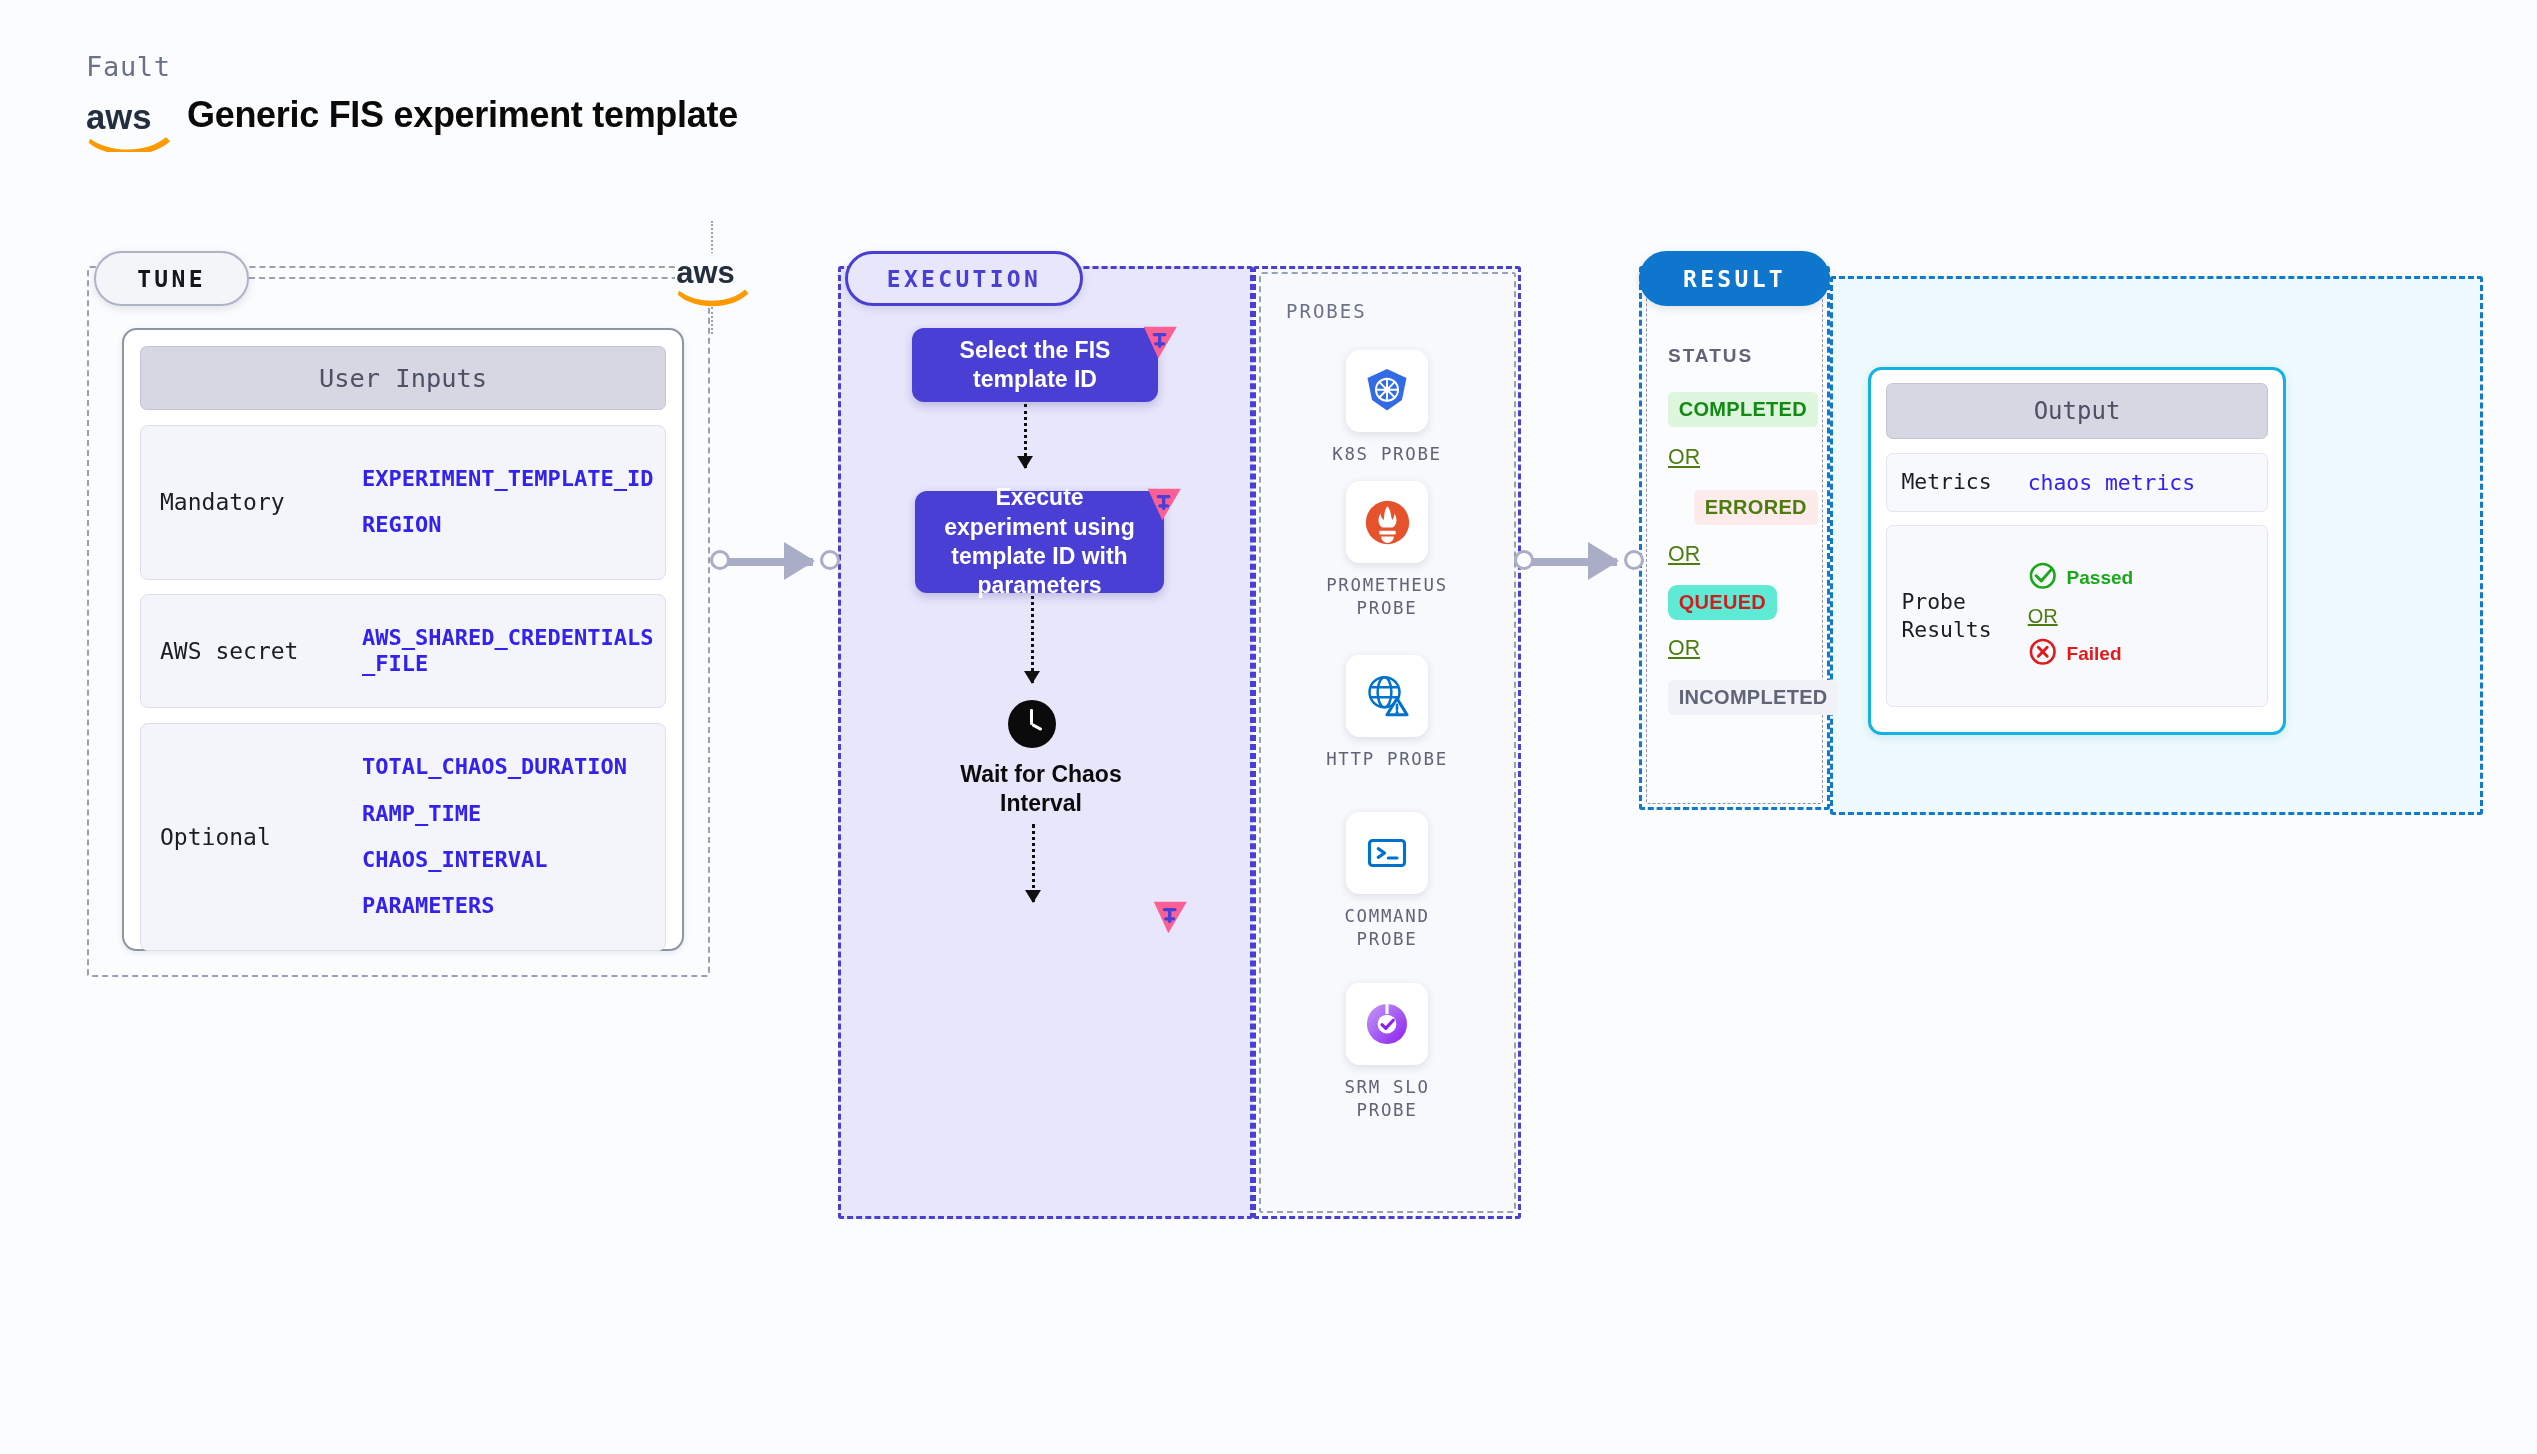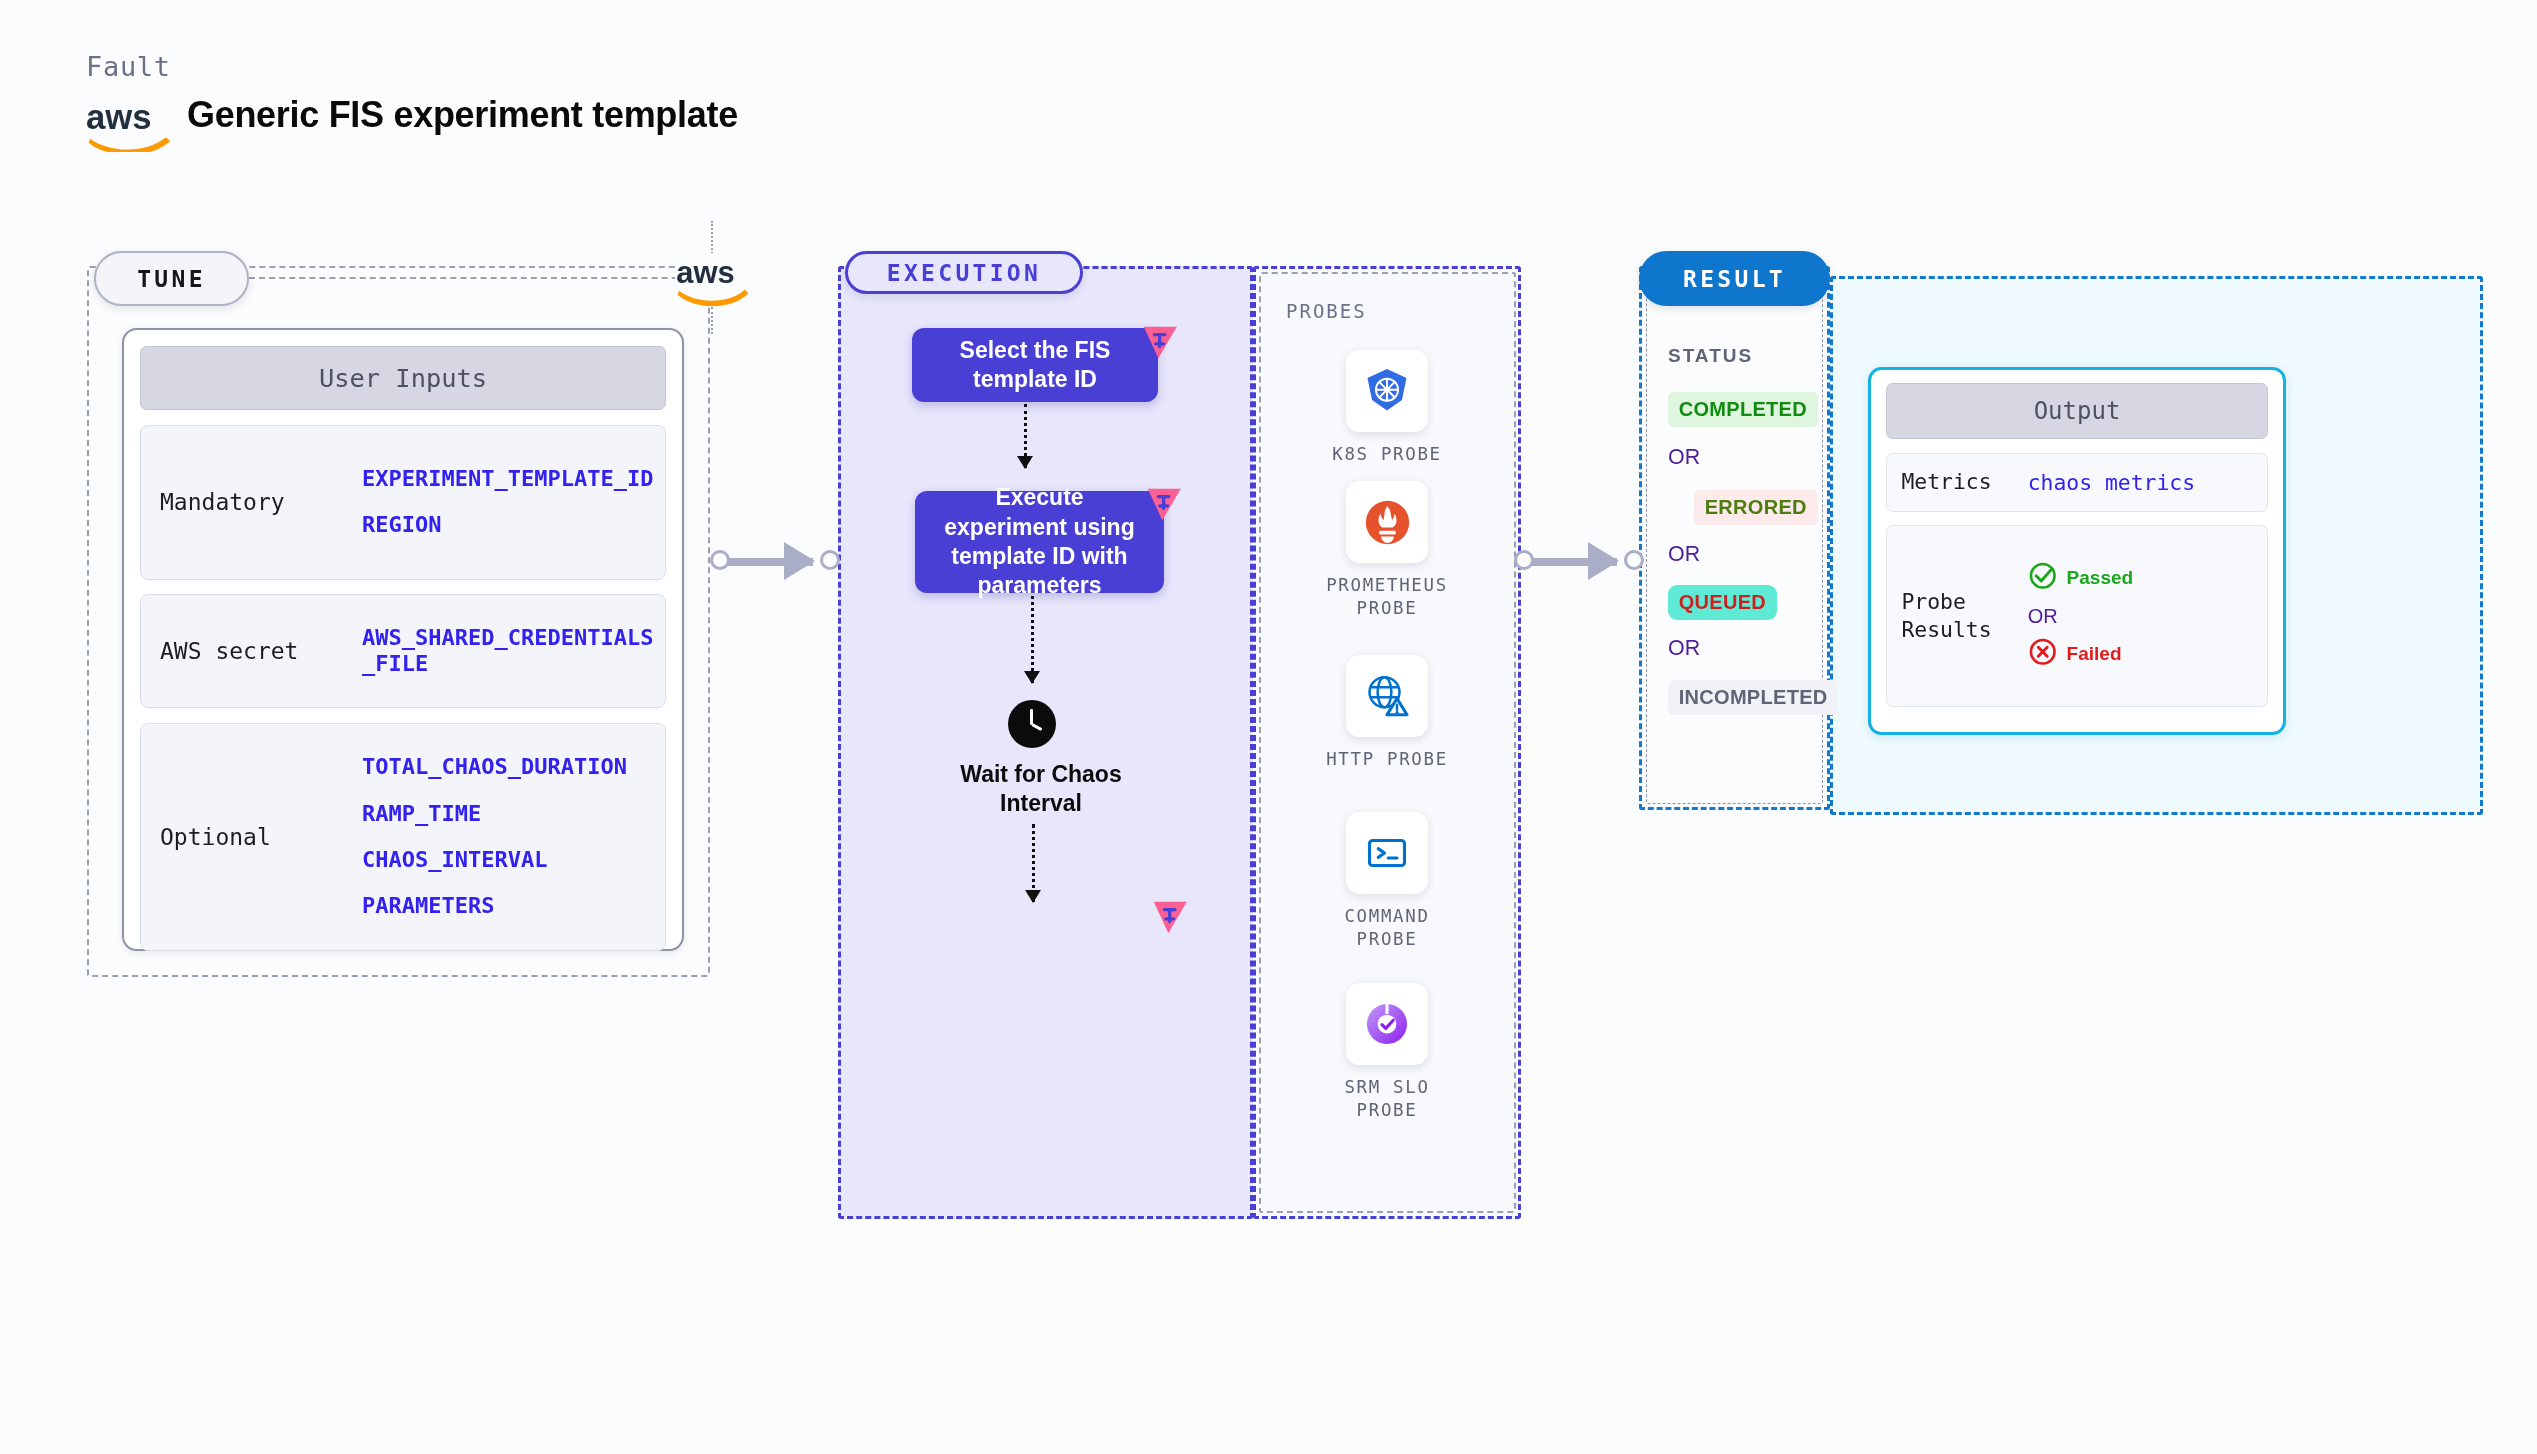--- a/index.html
+++ b/index.html
@@ -88,7 +88,7 @@
     border: 3.3px dashed #4a3fd4; background: #f7f9fc; }
   #probes-inner { left: 1259px; top: 272px; width: 257px; height: 941px;
     border: 2px dashed #9aa0b4; background: transparent; }
-  #exec-pill { left: 845px; top: 251px; width: 238px; height: 43px;
+  #exec-pill { left: 845px; top: 251px; width: 238px; height: 55px;
     background: #e7e6fb; border: 3.3px solid #4a3fd4; color: #4a3fd4; font-size: 23px; }
 
   .flowbox {

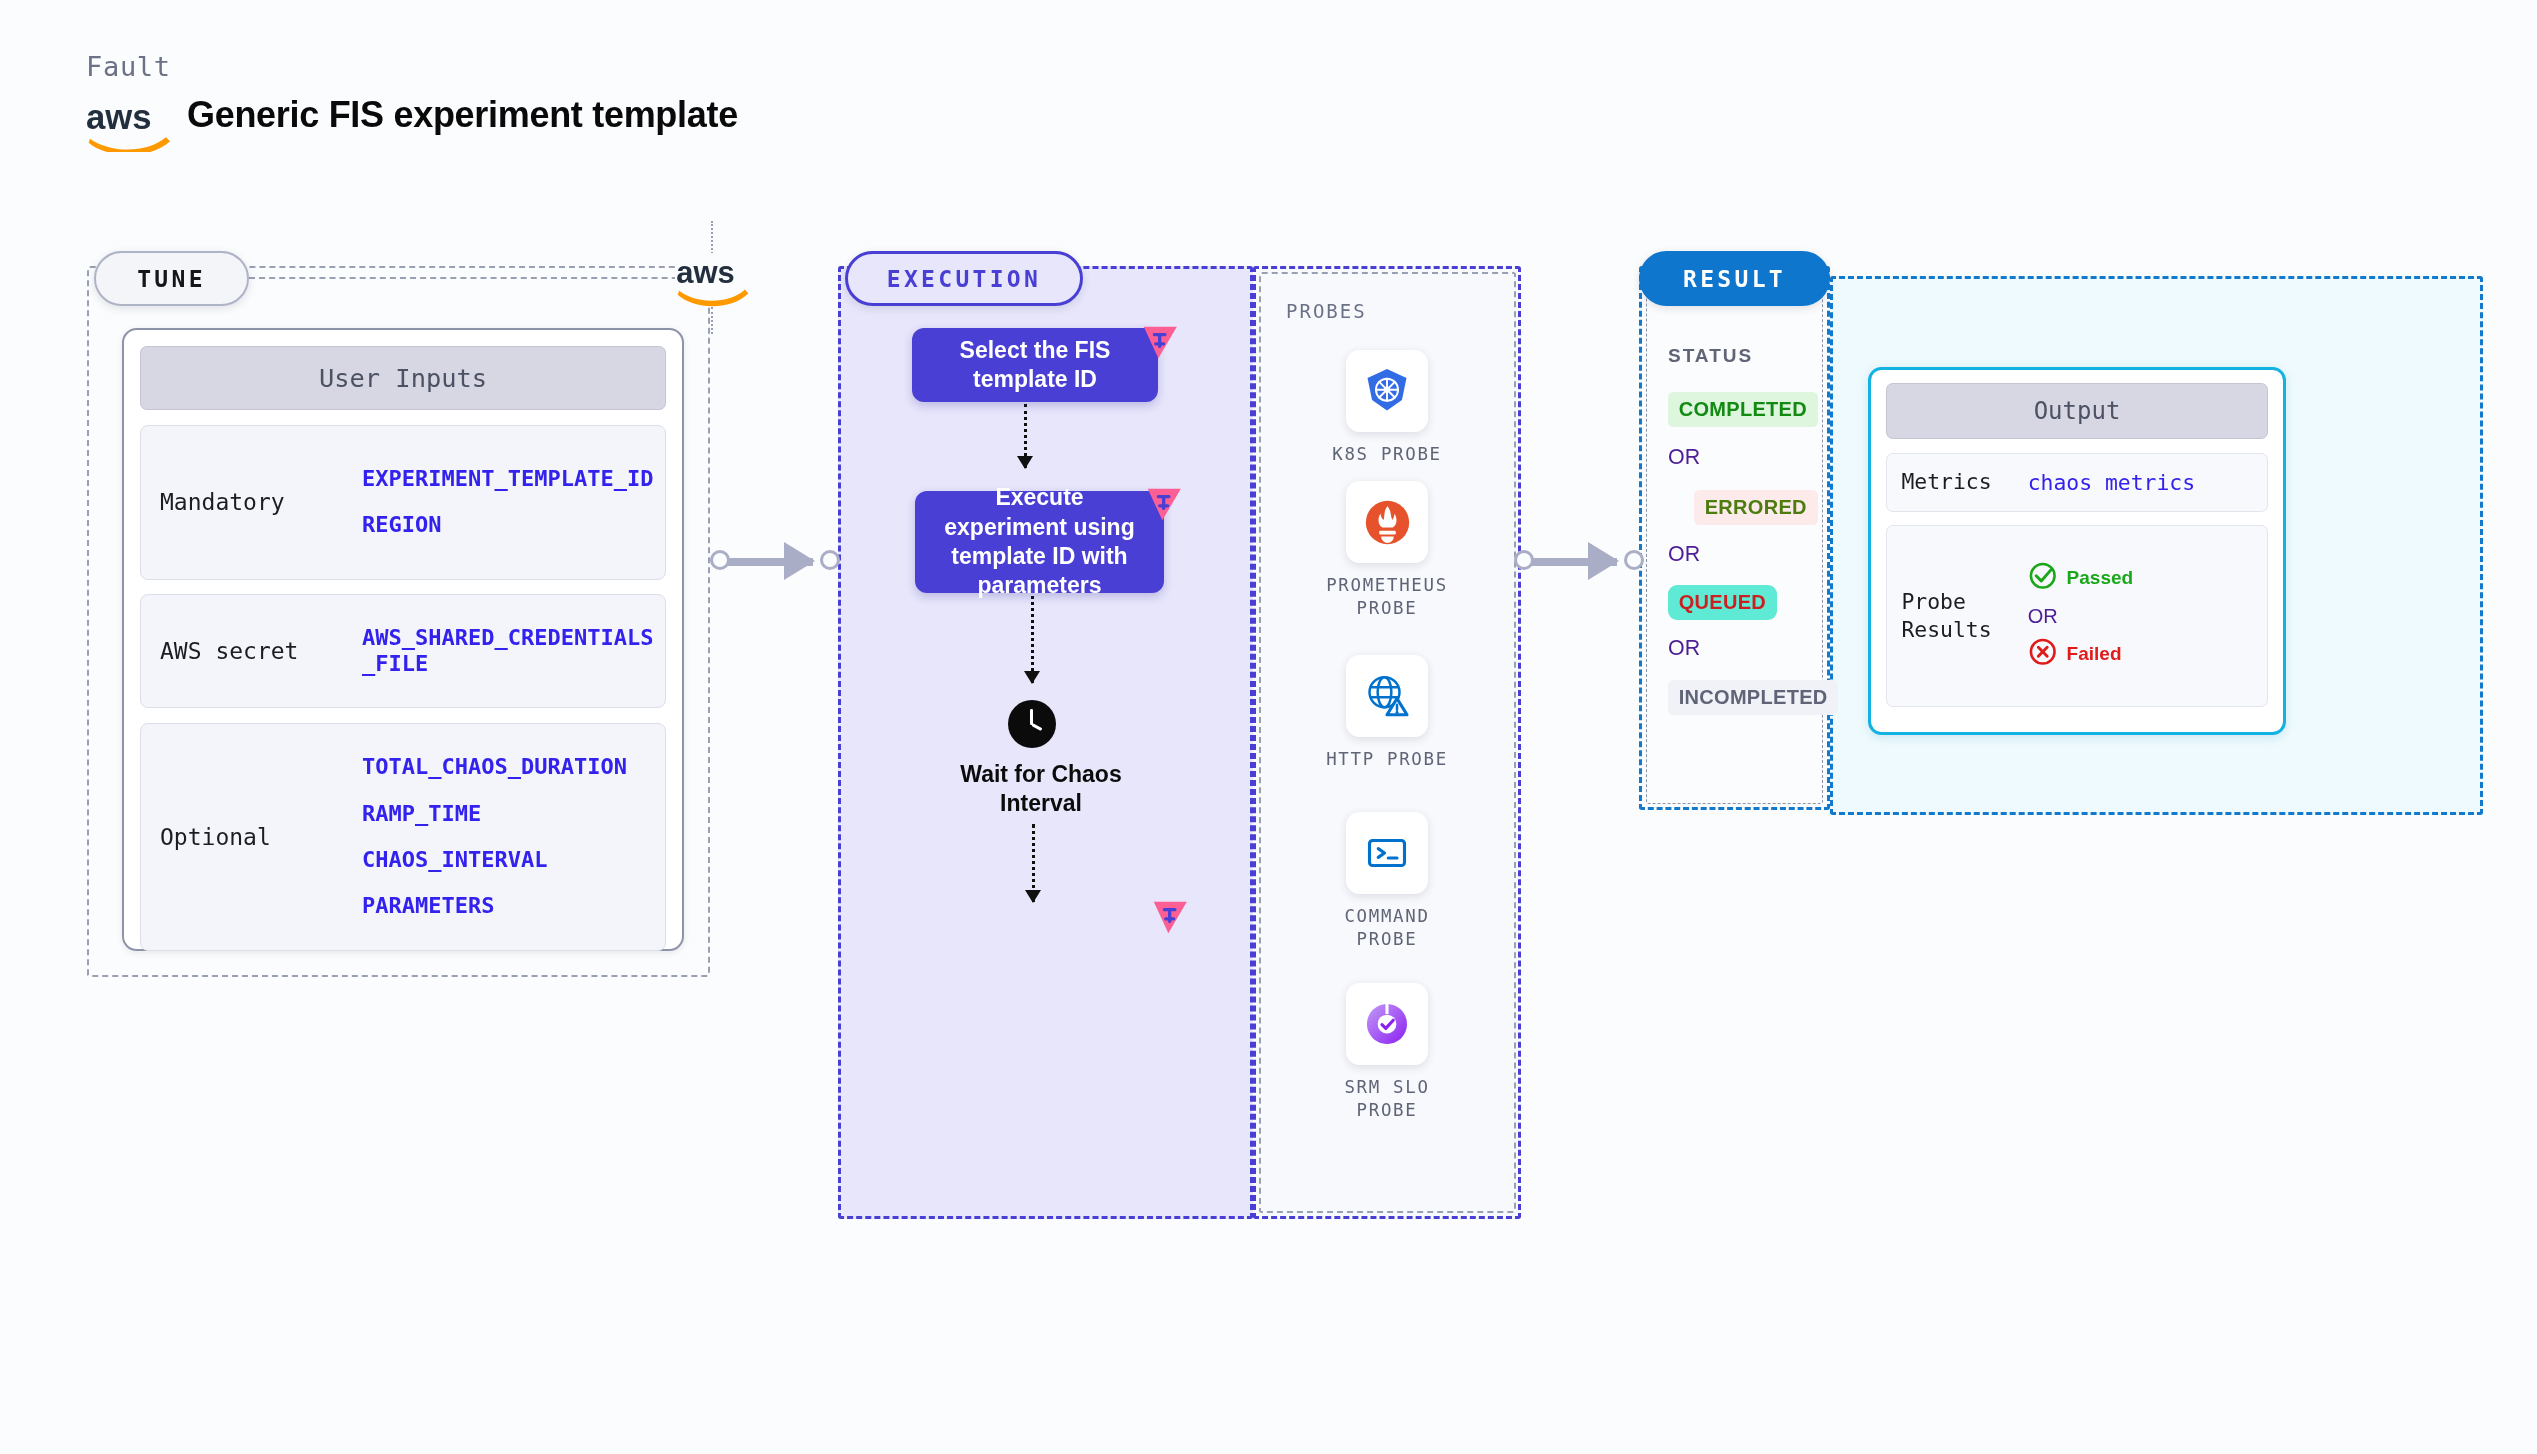--- a/index.html
+++ b/index.html
@@ -155,7 +155,7 @@
     position: absolute; border-radius: 5.4px; font-size: 20px; font-weight: bold;
     padding: 6px 10.7px; z-index: 3; letter-spacing: 0.3px;
   }
-  .or-text { position: absolute; font-size: 21.4px; color: #4c1d95; z-index: 3; }
+  .or-text { position: absolute; font-size: 21.4px; color: #4d7c0f; z-index: 3; text-decoration: underline; }
 
   .out-card {
     position: absolute; background: #ffffff; border: 3.3px solid #14b2e3;

